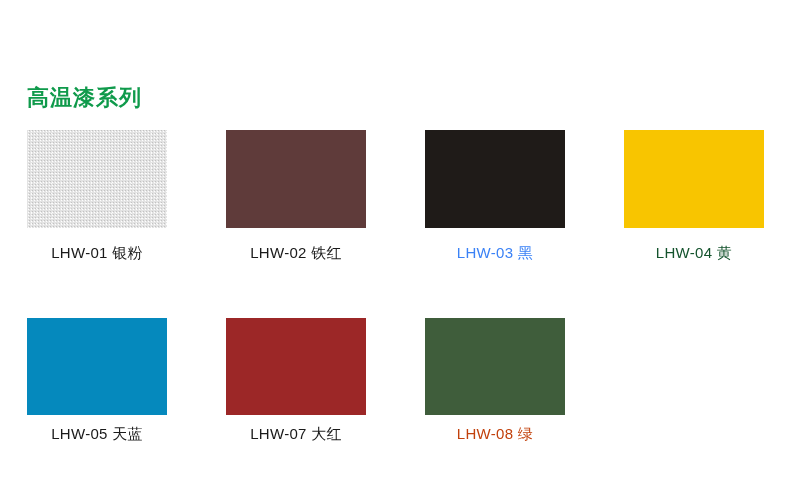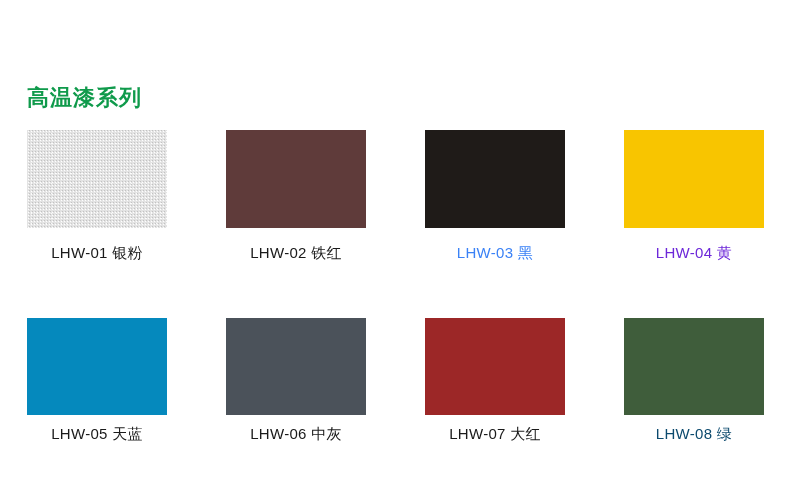--- a/index.html
+++ b/index.html
@@ -116,7 +116,7 @@
 
     <div class="cell row1">
       <div class="swatch" id="sw3" style="background-color: rgb(248, 197, 0);"></div>
-      <div class="label" style="color: #6d28d9;">LHW-04 黄</div>
+      <div class="label" style="color: #14532d;">LHW-04 黄</div>
     </div>
 
     <div class="cell row2">

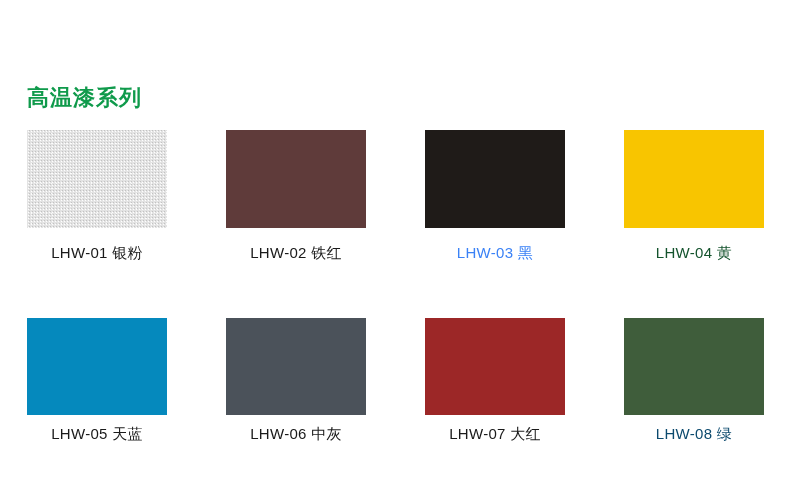--- a/index.html
+++ b/index.html
@@ -124,10 +124,6 @@
       <div class="label" style="color: rgb(26, 26, 26);">LHW-05 天蓝</div>
     </div>
 
-    <div class="cell row2">
-      <div class="swatch" id="sw5" style="background-color: rgb(75, 82, 90);"></div>
-      <div class="label" style="color: rgb(26, 26, 26);">LHW-06 中灰</div>
-    </div>
 
     <div class="cell row2">
       <div class="swatch" id="sw6" style="background-color: rgb(156, 39, 39);"></div>

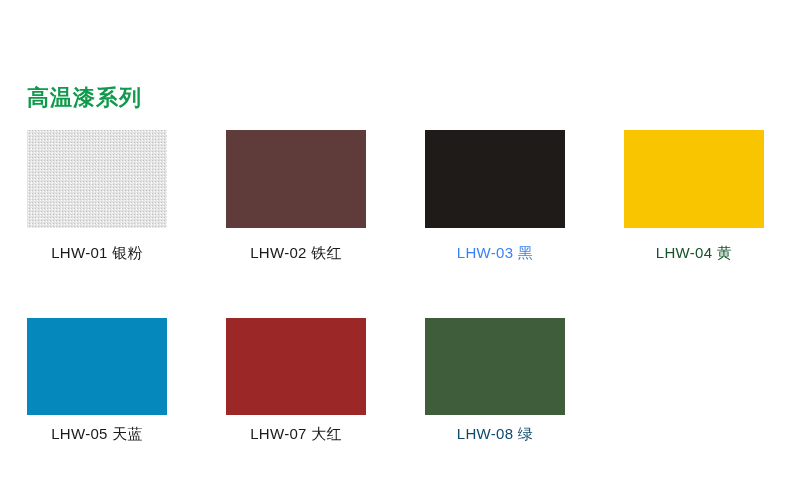--- a/index.html
+++ b/index.html
@@ -132,7 +132,7 @@
 
     <div class="cell row2">
       <div class="swatch" id="sw7" style="background-color: rgb(63, 93, 59);"></div>
-      <div class="label" style="color: #0c4a6e;">LHW-08 绿</div>
+      <div class="label" style="color: #c2410c;">LHW-08 绿</div>
     </div>
 
   </div>

